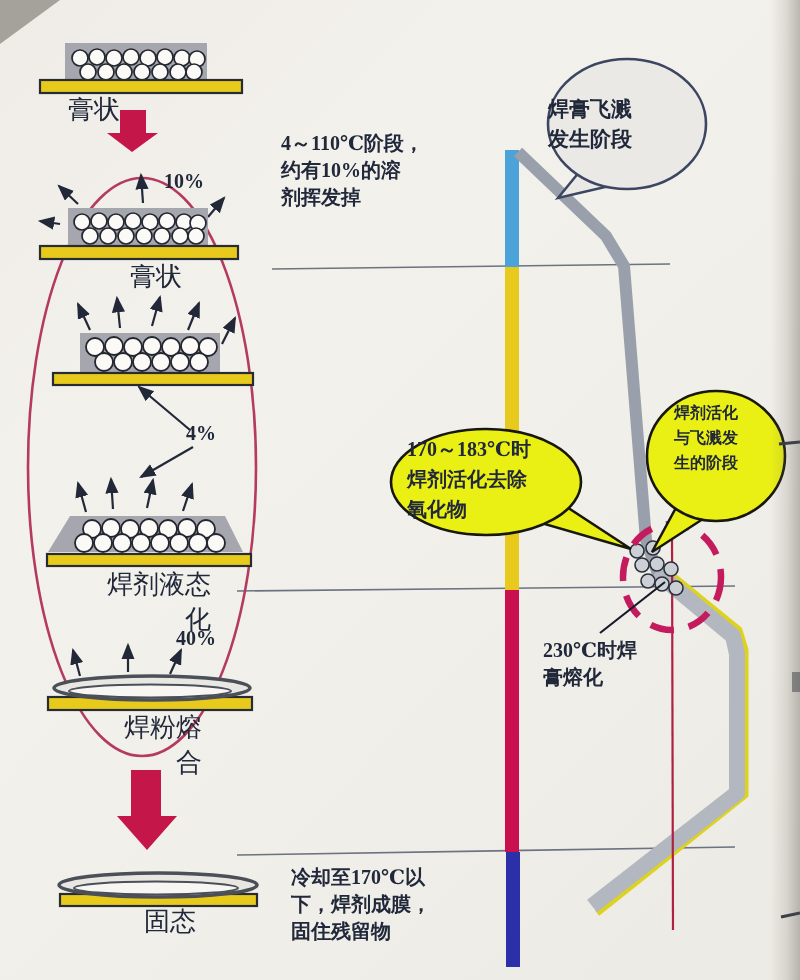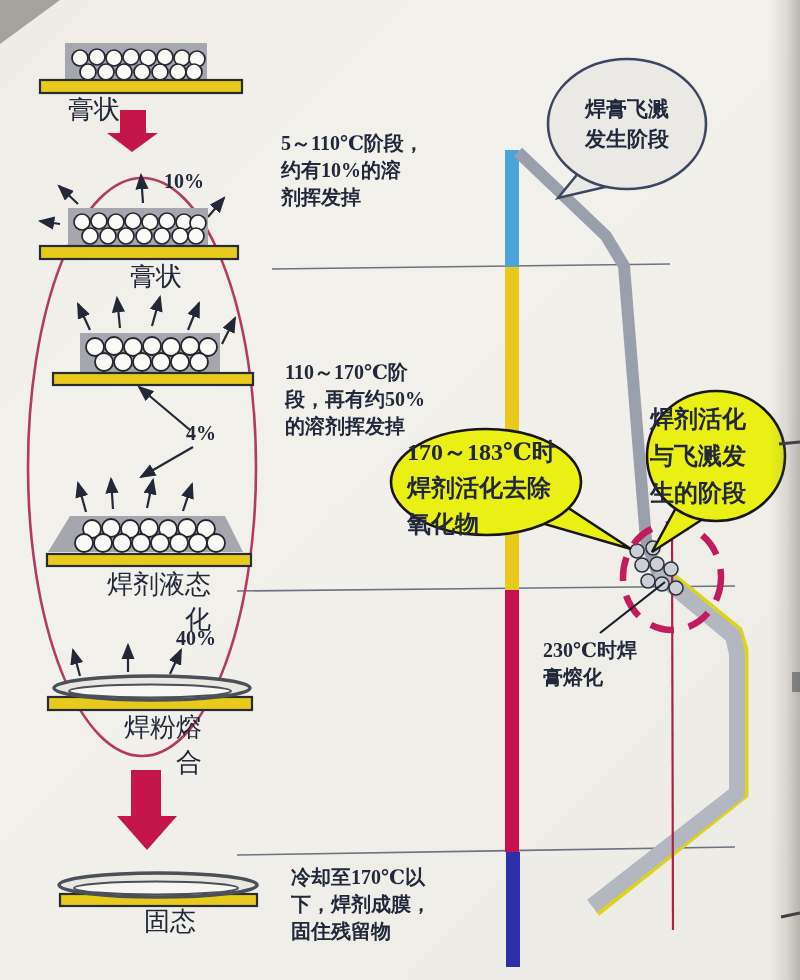--- a/index.html
+++ b/index.html
@@ -247,7 +247,7 @@
 <div class="txt note" style="left:543px;top:637px;width:112px;">230℃时焊
 膏熔化</div>
 
-<div class="txt callout" style="left:548px;top:95px;width:158px;text-align:center;font-size:21px;line-height:1.42;">焊膏飞溅
+<div class="txt callout" style="left:548px;top:95px;width:158px;text-align:left;font-size:21px;line-height:1.42;">焊膏飞溅
 发生阶段</div>
 <div class="txt callout" style="left:407px;top:434px;width:172px;font-size:24px;line-height:1.5;">170～183℃时
 焊剂活化去除

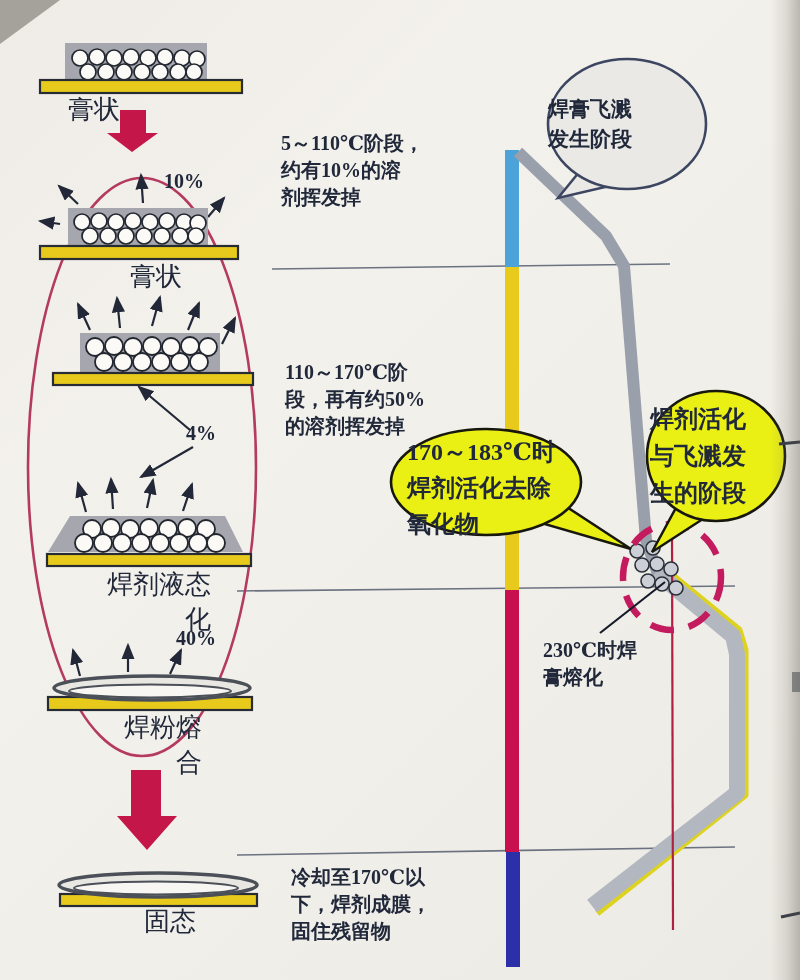--- a/index.html
+++ b/index.html
@@ -235,7 +235,7 @@
 <div class="txt flowlabel" style="left:102px;top:710px;width:100px;">焊粉熔合</div>
 <div class="txt flowlabel" style="left:134px;top:904px;width:62px;">固态</div>
 
-<div class="txt note" style="left:281px;top:130px;width:154px;">5～110℃阶段，
+<div class="txt note" style="left:281px;top:130px;width:154px;">4～110℃阶段，
 约有10%的溶
 剂挥发掉</div>
 <div class="txt note" style="left:285px;top:359px;width:152px;">110～170℃阶

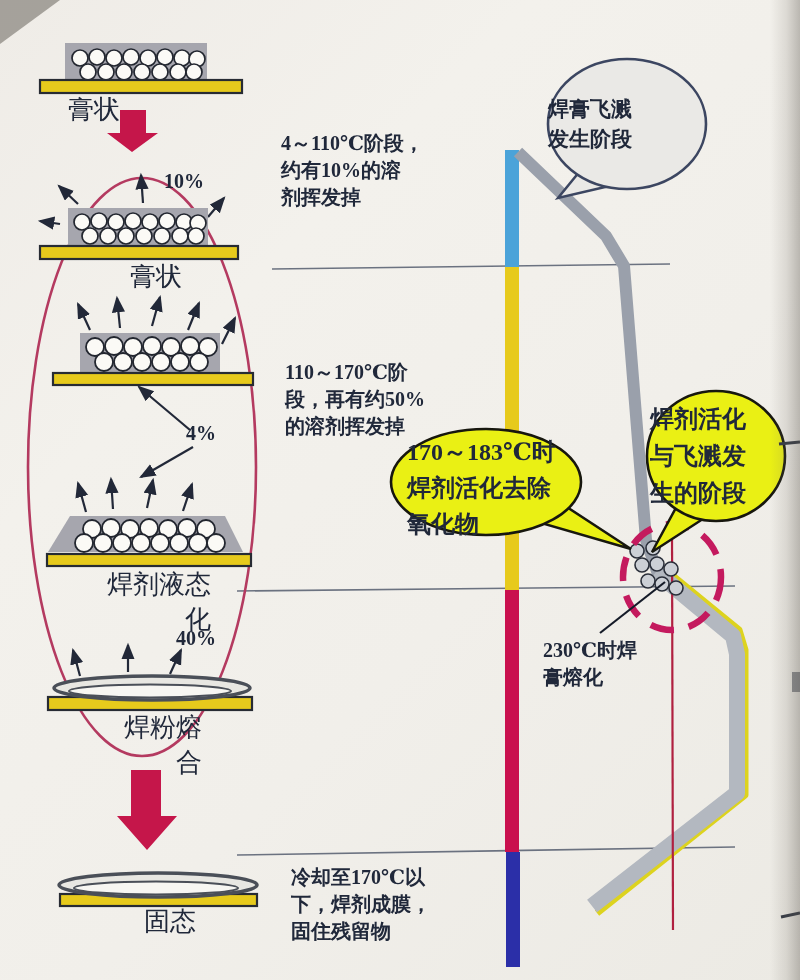--- a/index.html
+++ b/index.html
@@ -238,9 +238,6 @@
 <div class="txt note" style="left:281px;top:130px;width:154px;">4～110℃阶段，
 约有10%的溶
 剂挥发掉</div>
-<div class="txt note" style="left:285px;top:359px;width:152px;">110～170℃阶
-段，再有约50%
-的溶剂挥发掉</div>
 <div class="txt note" style="left:291px;top:864px;width:154px;">冷却至170℃以
 下，焊剂成膜，
 固住残留物</div>

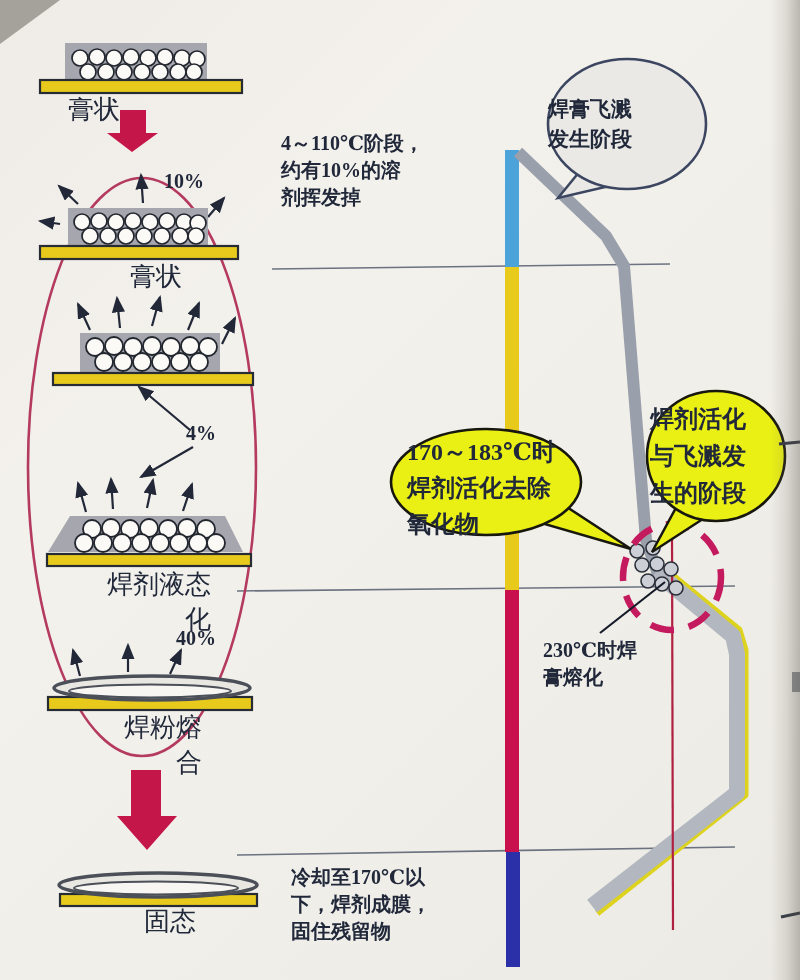--- a/index.html
+++ b/index.html
@@ -249,7 +249,7 @@
 <div class="txt callout" style="left:407px;top:434px;width:172px;font-size:24px;line-height:1.5;">170～183℃时
 焊剂活化去除
 氧化物</div>
-<div class="txt callout" style="left:650px;top:401px;width:112px;text-align:left;font-size:24px;line-height:1.55;">焊剂活化
+<div class="txt callout" style="left:650px;top:401px;width:112px;text-align:center;font-size:16px;line-height:1.55;">焊剂活化
 与飞溅发
 生的阶段</div>
 

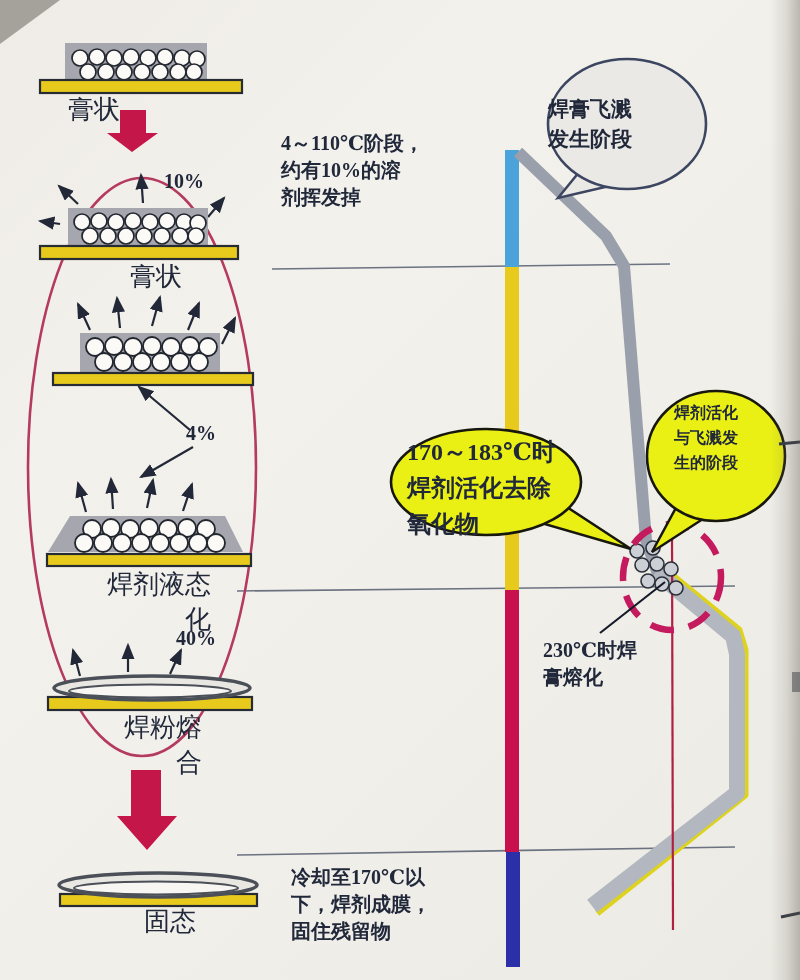--- a/index.html
+++ b/index.html
@@ -246,7 +246,7 @@
 
 <div class="txt callout" style="left:548px;top:95px;width:158px;text-align:left;font-size:21px;line-height:1.42;">焊膏飞溅
 发生阶段</div>
-<div class="txt callout" style="left:407px;top:434px;width:172px;font-size:24px;line-height:1.5;">170～183℃时
+<div class="txt callout" style="left:407px;top:434px;width:172px;font-size:20px;line-height:1.5;">170～183℃时
 焊剂活化去除
 氧化物</div>
 <div class="txt callout" style="left:650px;top:401px;width:112px;text-align:center;font-size:16px;line-height:1.55;">焊剂活化

